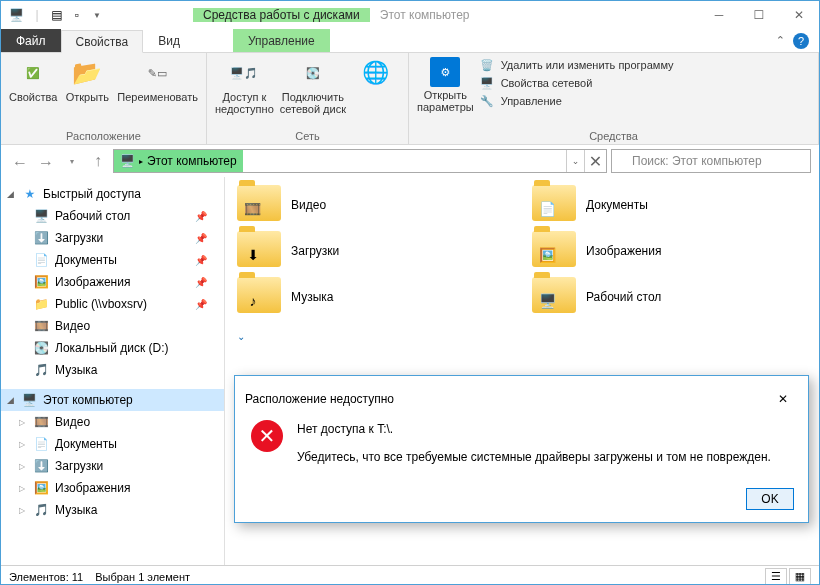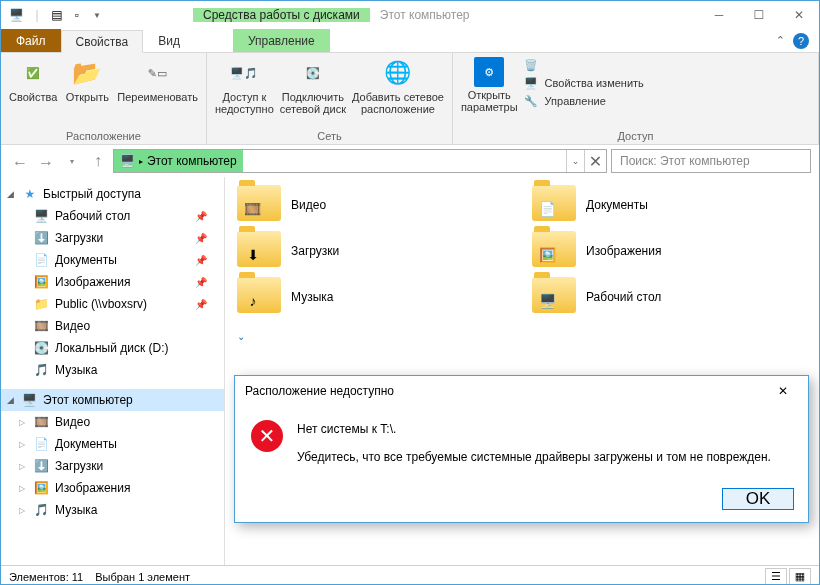--- a/index.html
+++ b/index.html
@@ -17,7 +17,7 @@
 
 .tabs { height: 24px; display: flex; align-items: stretch; border-bottom: 1px solid #d9d9d9; background: #fff; position: relative; }
 .tabs .tab { padding: 4px 14px; font-size: 12px; color: #333; border: 1px solid transparent; cursor: default; }
-.tabs .tab.file { background: #a16207; color: #fff; }
+.tabs .tab.file { background: #404040; color: #fff; }
 .tabs .tab.active { background: #f3f3f3; border-color: #d9d9d9; border-bottom-color: #f3f3f3; position: relative; top: 1px; }
 .tabs .tab.contextual { background: #99e599; color: #333; }
 .tabs .rightmost { margin-left: auto; display: flex; align-items: center; gap: 8px; padding-right: 10px; }

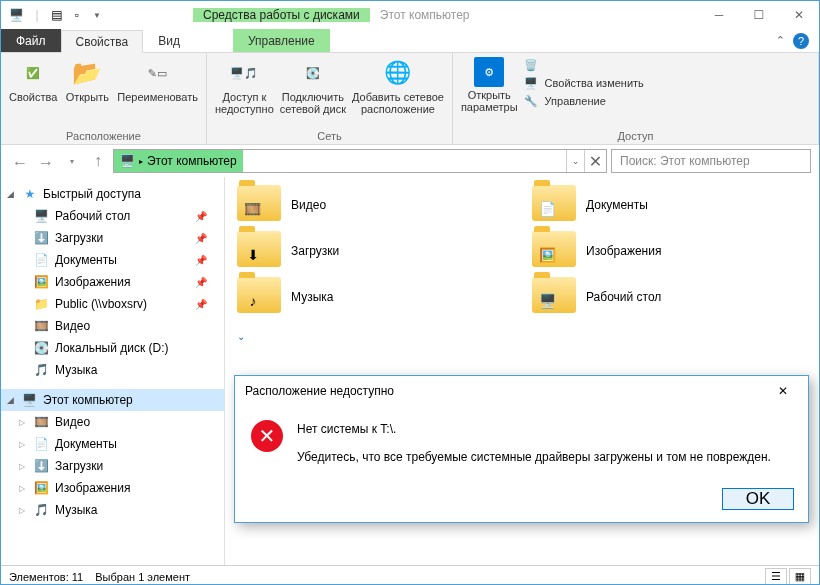--- a/index.html
+++ b/index.html
@@ -165,6 +165,7 @@
       <div class="stack">
         <div class="hrow">
           <span class="si">🗑️</span>
+          <span>Удалить или изменить программу</span>
         </div>
         <div class="hrow">
           <span class="si">🖥️</span>

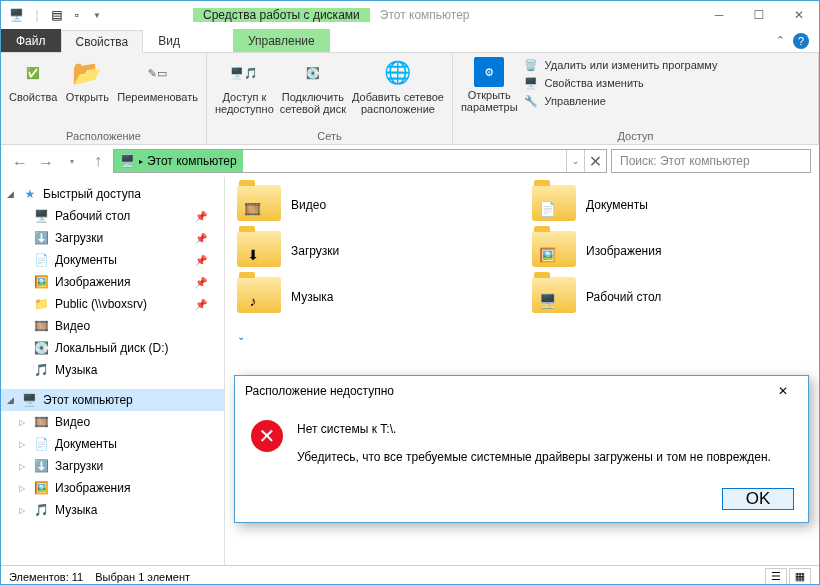--- a/index.html
+++ b/index.html
@@ -169,7 +169,7 @@
         </div>
         <div class="hrow">
           <span class="si">🖥️</span>
-          <span>Свойства изменить</span>
+          <span>Свойства сетевой</span>
         </div>
         <div class="hrow">
           <span class="si">🔧</span>

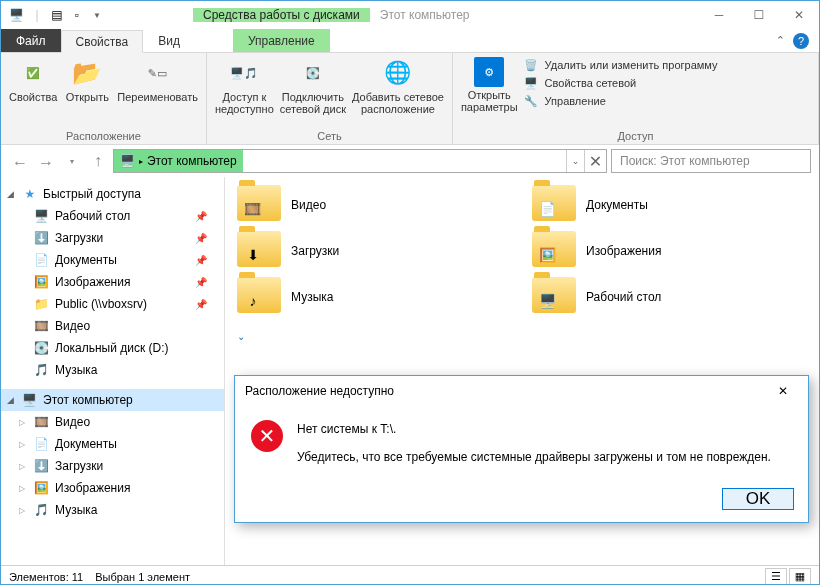--- a/index.html
+++ b/index.html
@@ -148,8 +148,6 @@
       </div>
       <div class="vbtn">
         <div class="bi" style="color:#4488cc;font-size:22px">🌐</div>
-        <span style="white-space:pre-line">Добавить сетевое
-расположение</span>
       </div>
     </div>
     <div class="label">Сеть</div>

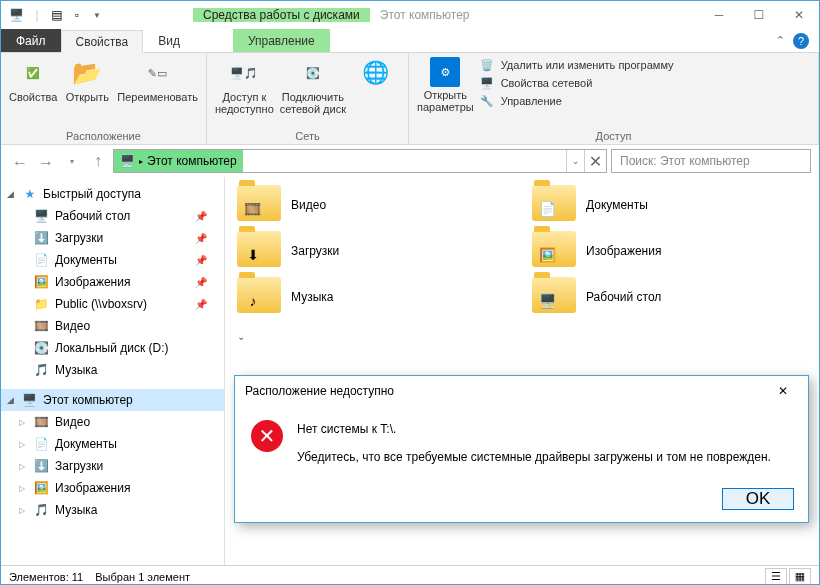--- a/index.html
+++ b/index.html
@@ -175,7 +175,7 @@
         </div>
       </div>
     </div>
-    <div class="label">Доступ</div>
+    <div class="label">Средства</div>
   </div>
 </div>
 

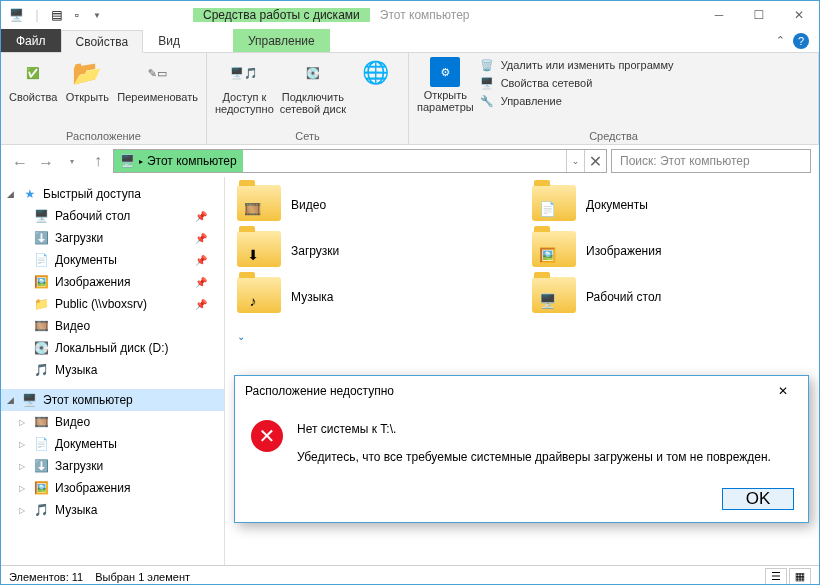--- a/index.html
+++ b/index.html
@@ -42,7 +42,7 @@
 .addressrow .addr .rest { flex: 1; }
 .addressrow .addr .dd { width: 18px; display: flex; align-items: center; justify-content: center; color: #666; border-left: 1px solid #ccc; height: 100%; }
 .addressrow .addr .ref { width: 22px; display: flex; align-items: center; justify-content: center; color: #666; border-left: 1px solid #ccc; height: 100%; }
-.addressrow .search { width: 200px; height: 24px; border: 1px solid #aaa; padding: 0 8px; font-size: 12px; color: #888; display: flex; align-items: center; }
+.addressrow .search { width: 200px; height: 24px; border: 1px solid #aaa; padding: 0 20px; font-size: 12px; color: #888; display: flex; align-items: center; }
 
 
 .main { display: flex; height: 388px; }

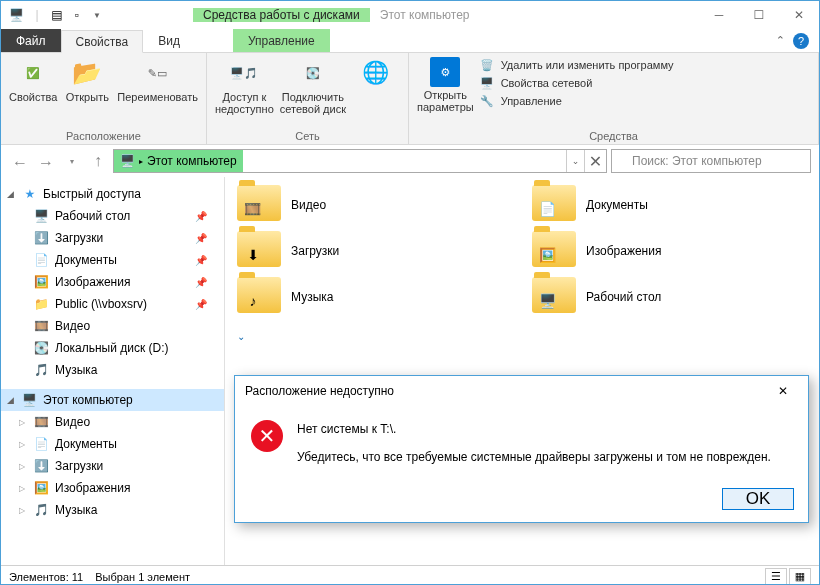--- a/index.html
+++ b/index.html
@@ -69,7 +69,7 @@
 
 
 .dialog { position: absolute; left: 233px; top: 374px; width: 575px; border: 1px solid #4ca0d8; background: #fff; box-shadow: 4px 4px 12px rgba(0,0,0,0.3); }
-.dialog .dtitle { height: 30px; display: flex; align-items: center; padding: 0 10px; font-size: 12px; }
+.dialog .dtitle { height: 30px; display: flex; align-items: flex-end; padding: 0 10px; font-size: 12px; }
 .dialog .dtitle .dclose { margin-left: auto; width: 30px; text-align: center; }
 .dialog .dbody { padding: 14px 16px; display: flex; gap: 14px; font-size: 12px; }
 .dialog .dbody .erricon { width: 32px; height: 32px; border-radius: 50%; background: #e81123; color: #fff; display: flex; align-items: center; justify-content: center; font-size: 20px; flex-shrink: 0; }

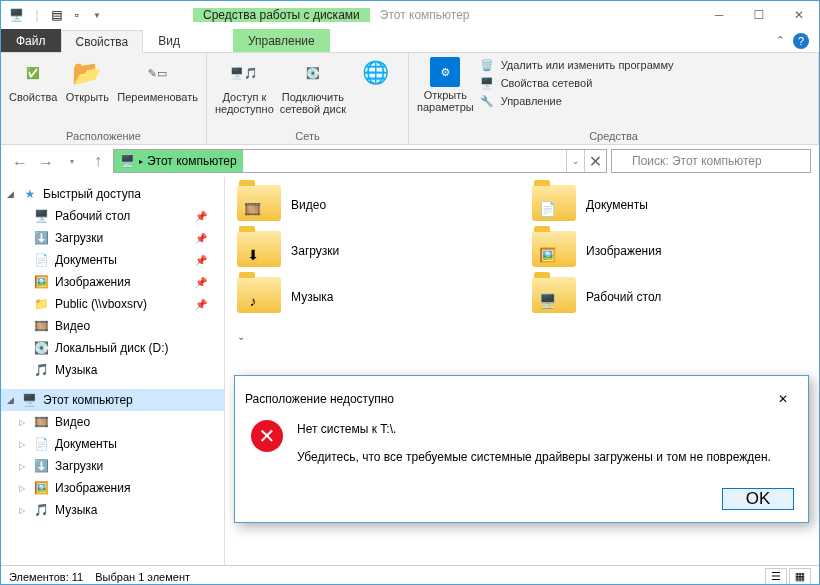--- a/index.html
+++ b/index.html
@@ -367,7 +367,7 @@
   <div class="dbody">
     <div class="erricon">✕</div>
     <div class="msg">
-      <div class="line1">Нет системы к T:\.</div>
+      <div class="line1">Нет доступа к T:\.</div>
       <div>Убедитесь, что все требуемые системные драйверы загружены и том не поврежден.</div>
     </div>
   </div>

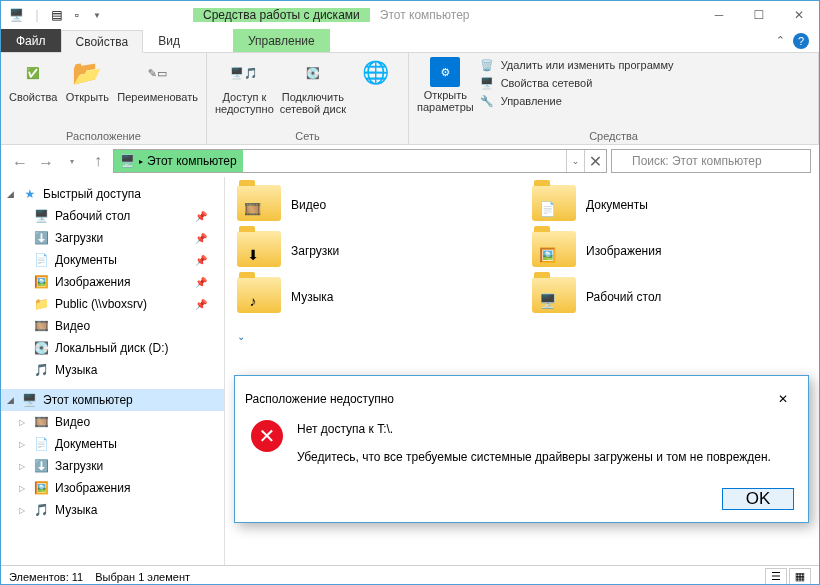--- a/index.html
+++ b/index.html
@@ -76,7 +76,7 @@
 .dialog .dbody .msg { line-height: 1.5; }
 .dialog .dbody .msg .line1 { margin-bottom: 10px; }
 .dialog .dfoot { display: flex; justify-content: flex-end; padding: 8px 14px 12px; }
-.dialog .dfoot .okbtn { width: 72px; height: 22px; border: 1px solid #0078d7; background: #e5f1fb; font-size: 17px; }
+.dialog .dfoot .okbtn { width: 48px; height: 22px; border: 1px solid #0078d7; background: #e5f1fb; font-size: 12px; }
 
 
 .folder-ico { width: 44px; height: 36px; background: linear-gradient(#ffe9a6, #f4c23f); border-radius: 3px; position: relative; }

